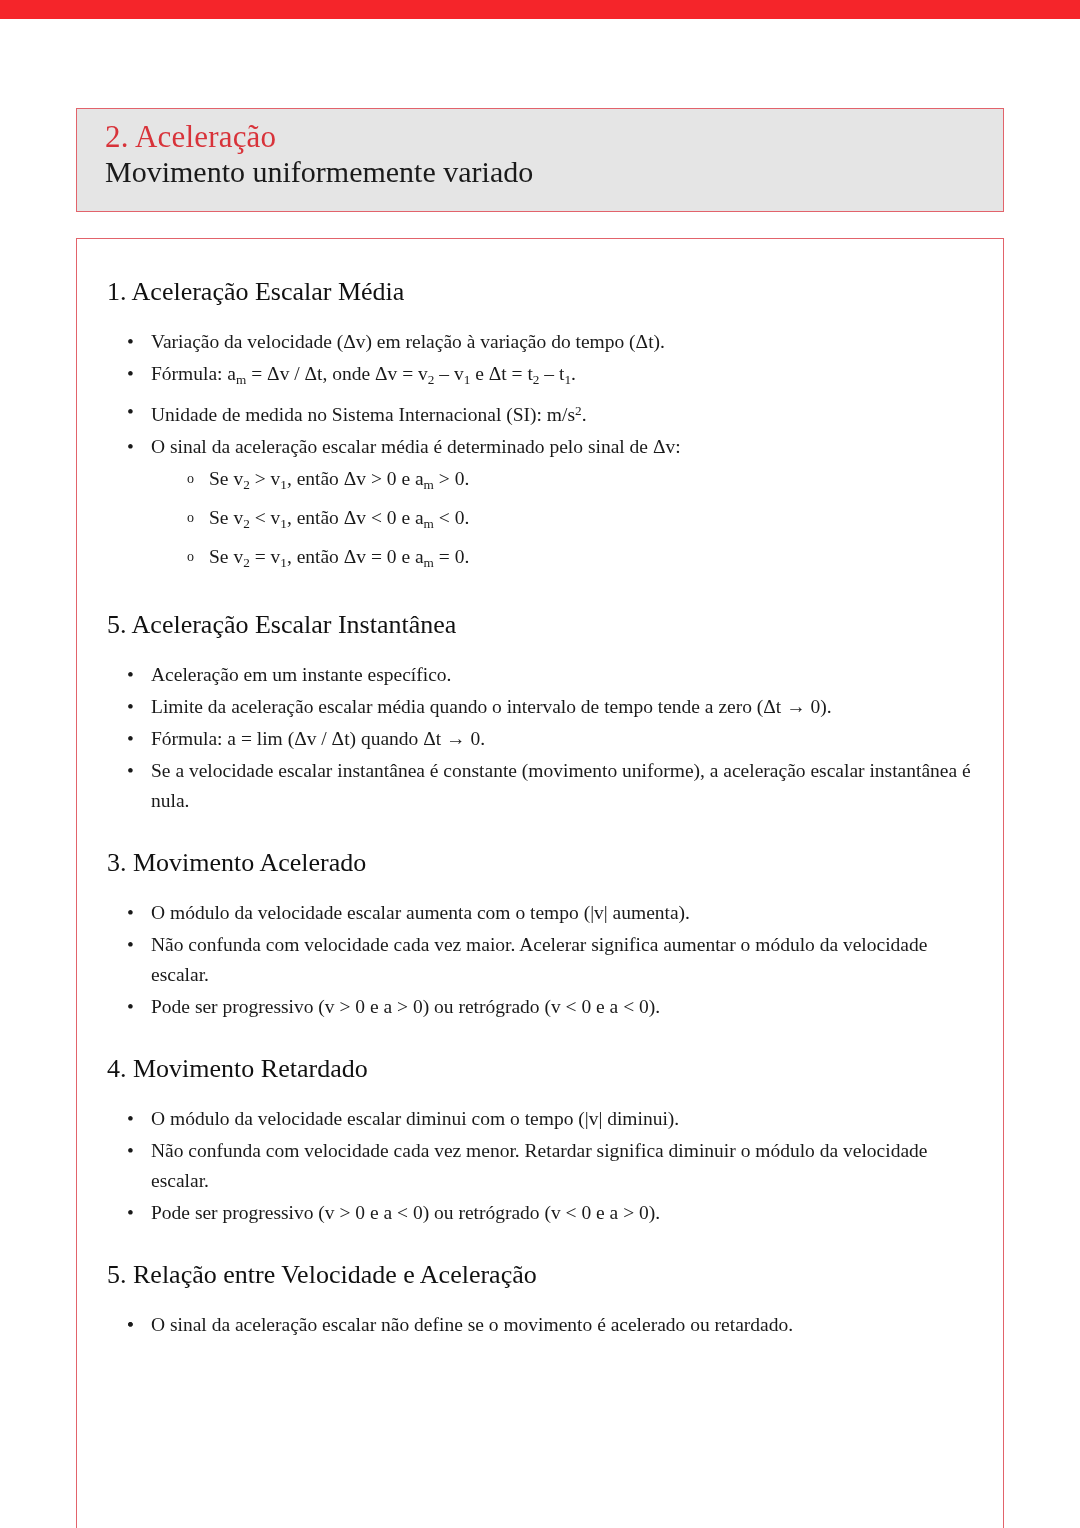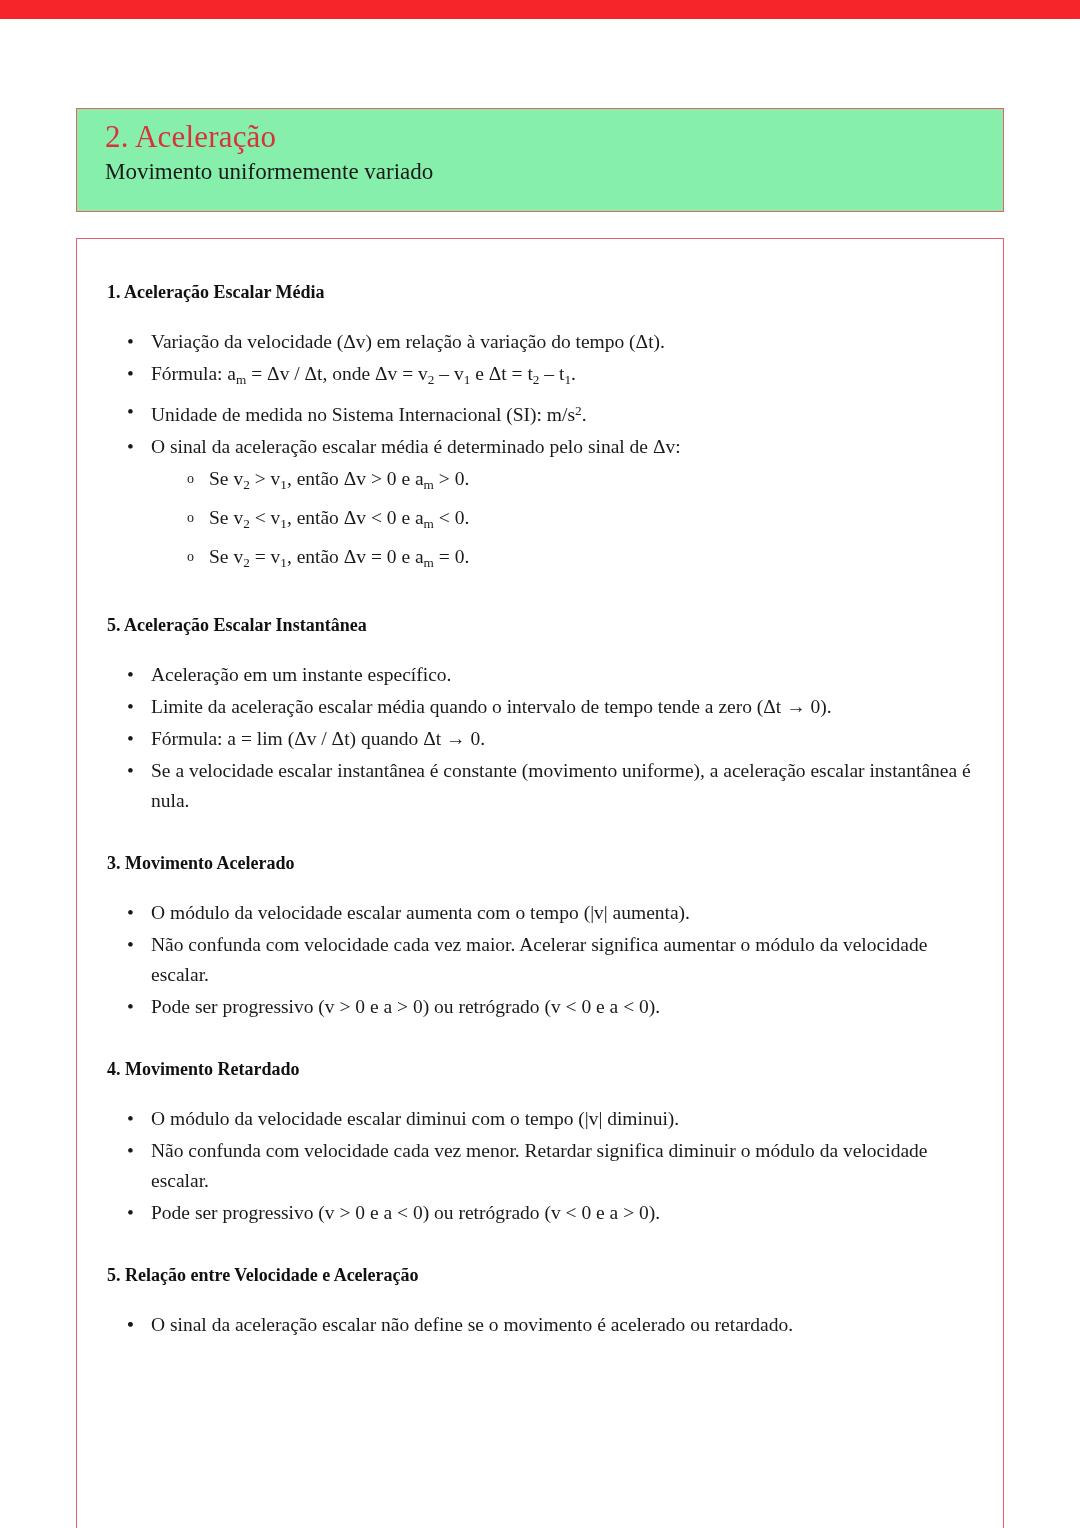--- a/index.html
+++ b/index.html
@@ -34,7 +34,7 @@
     width: 928px;
     height: 104px;
     border: 1.5px solid #e2636b;
-    background: #86efac;
+    background: #e5e5e5;
   }
 
   .doc-title {

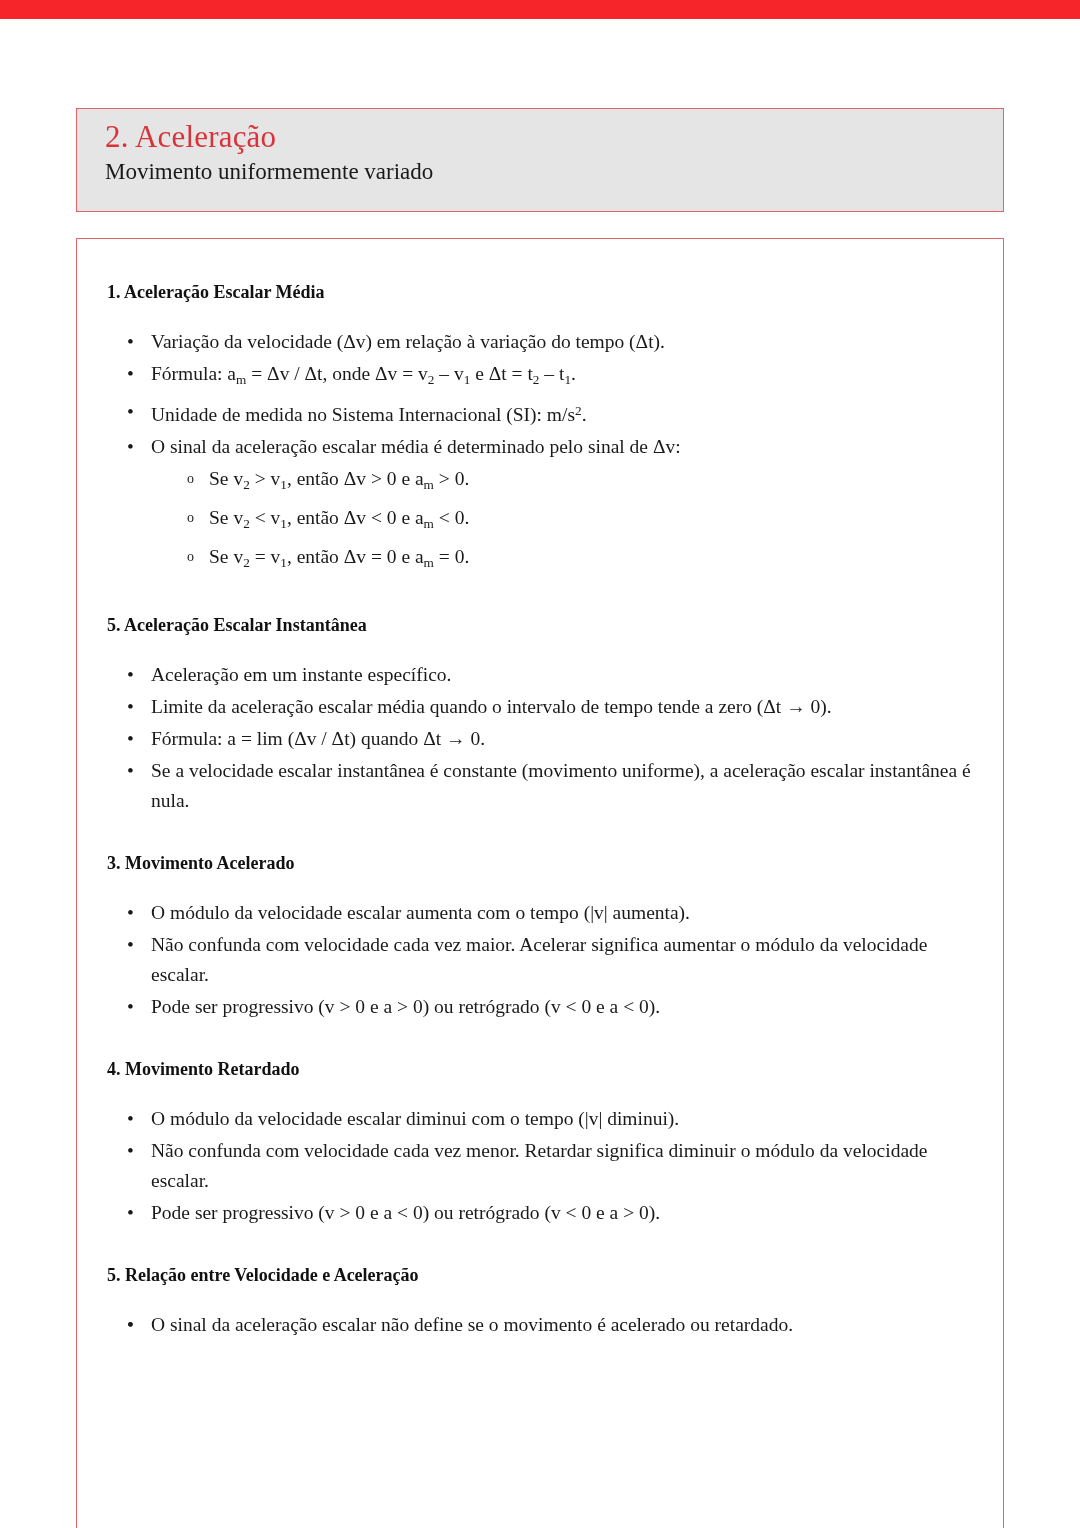--- a/index.html
+++ b/index.html
@@ -52,7 +52,7 @@
     position: absolute;
     left: 28px;
     top: 48px;
-    font-size: 23px;
+    font-size: 30px;
     line-height: 30px;
     color: #1a1a1a;
     font-weight: normal;

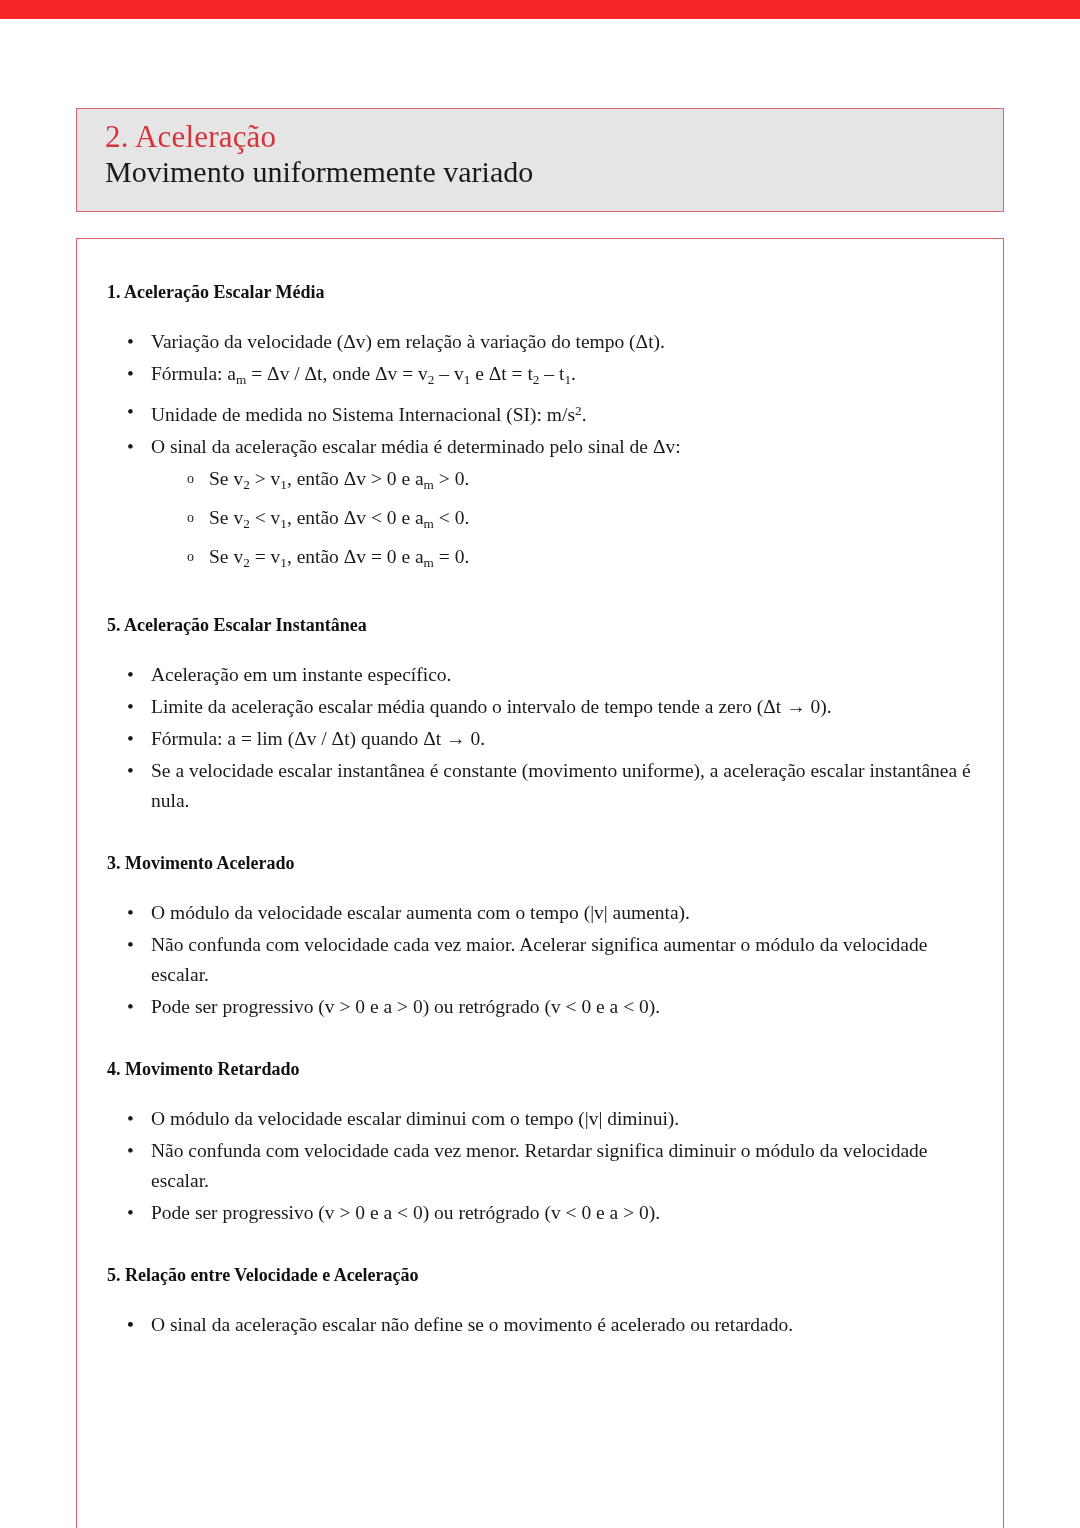--- a/index.html
+++ b/index.html
@@ -78,8 +78,8 @@
 
   
   .section-heading {
-    font-size: 18px;
-    font-weight: bold;
+    font-size: 26px;
+    font-weight: normal;
     line-height: 26px;
     color: #111111;
     margin: 0 0 22px 0;

